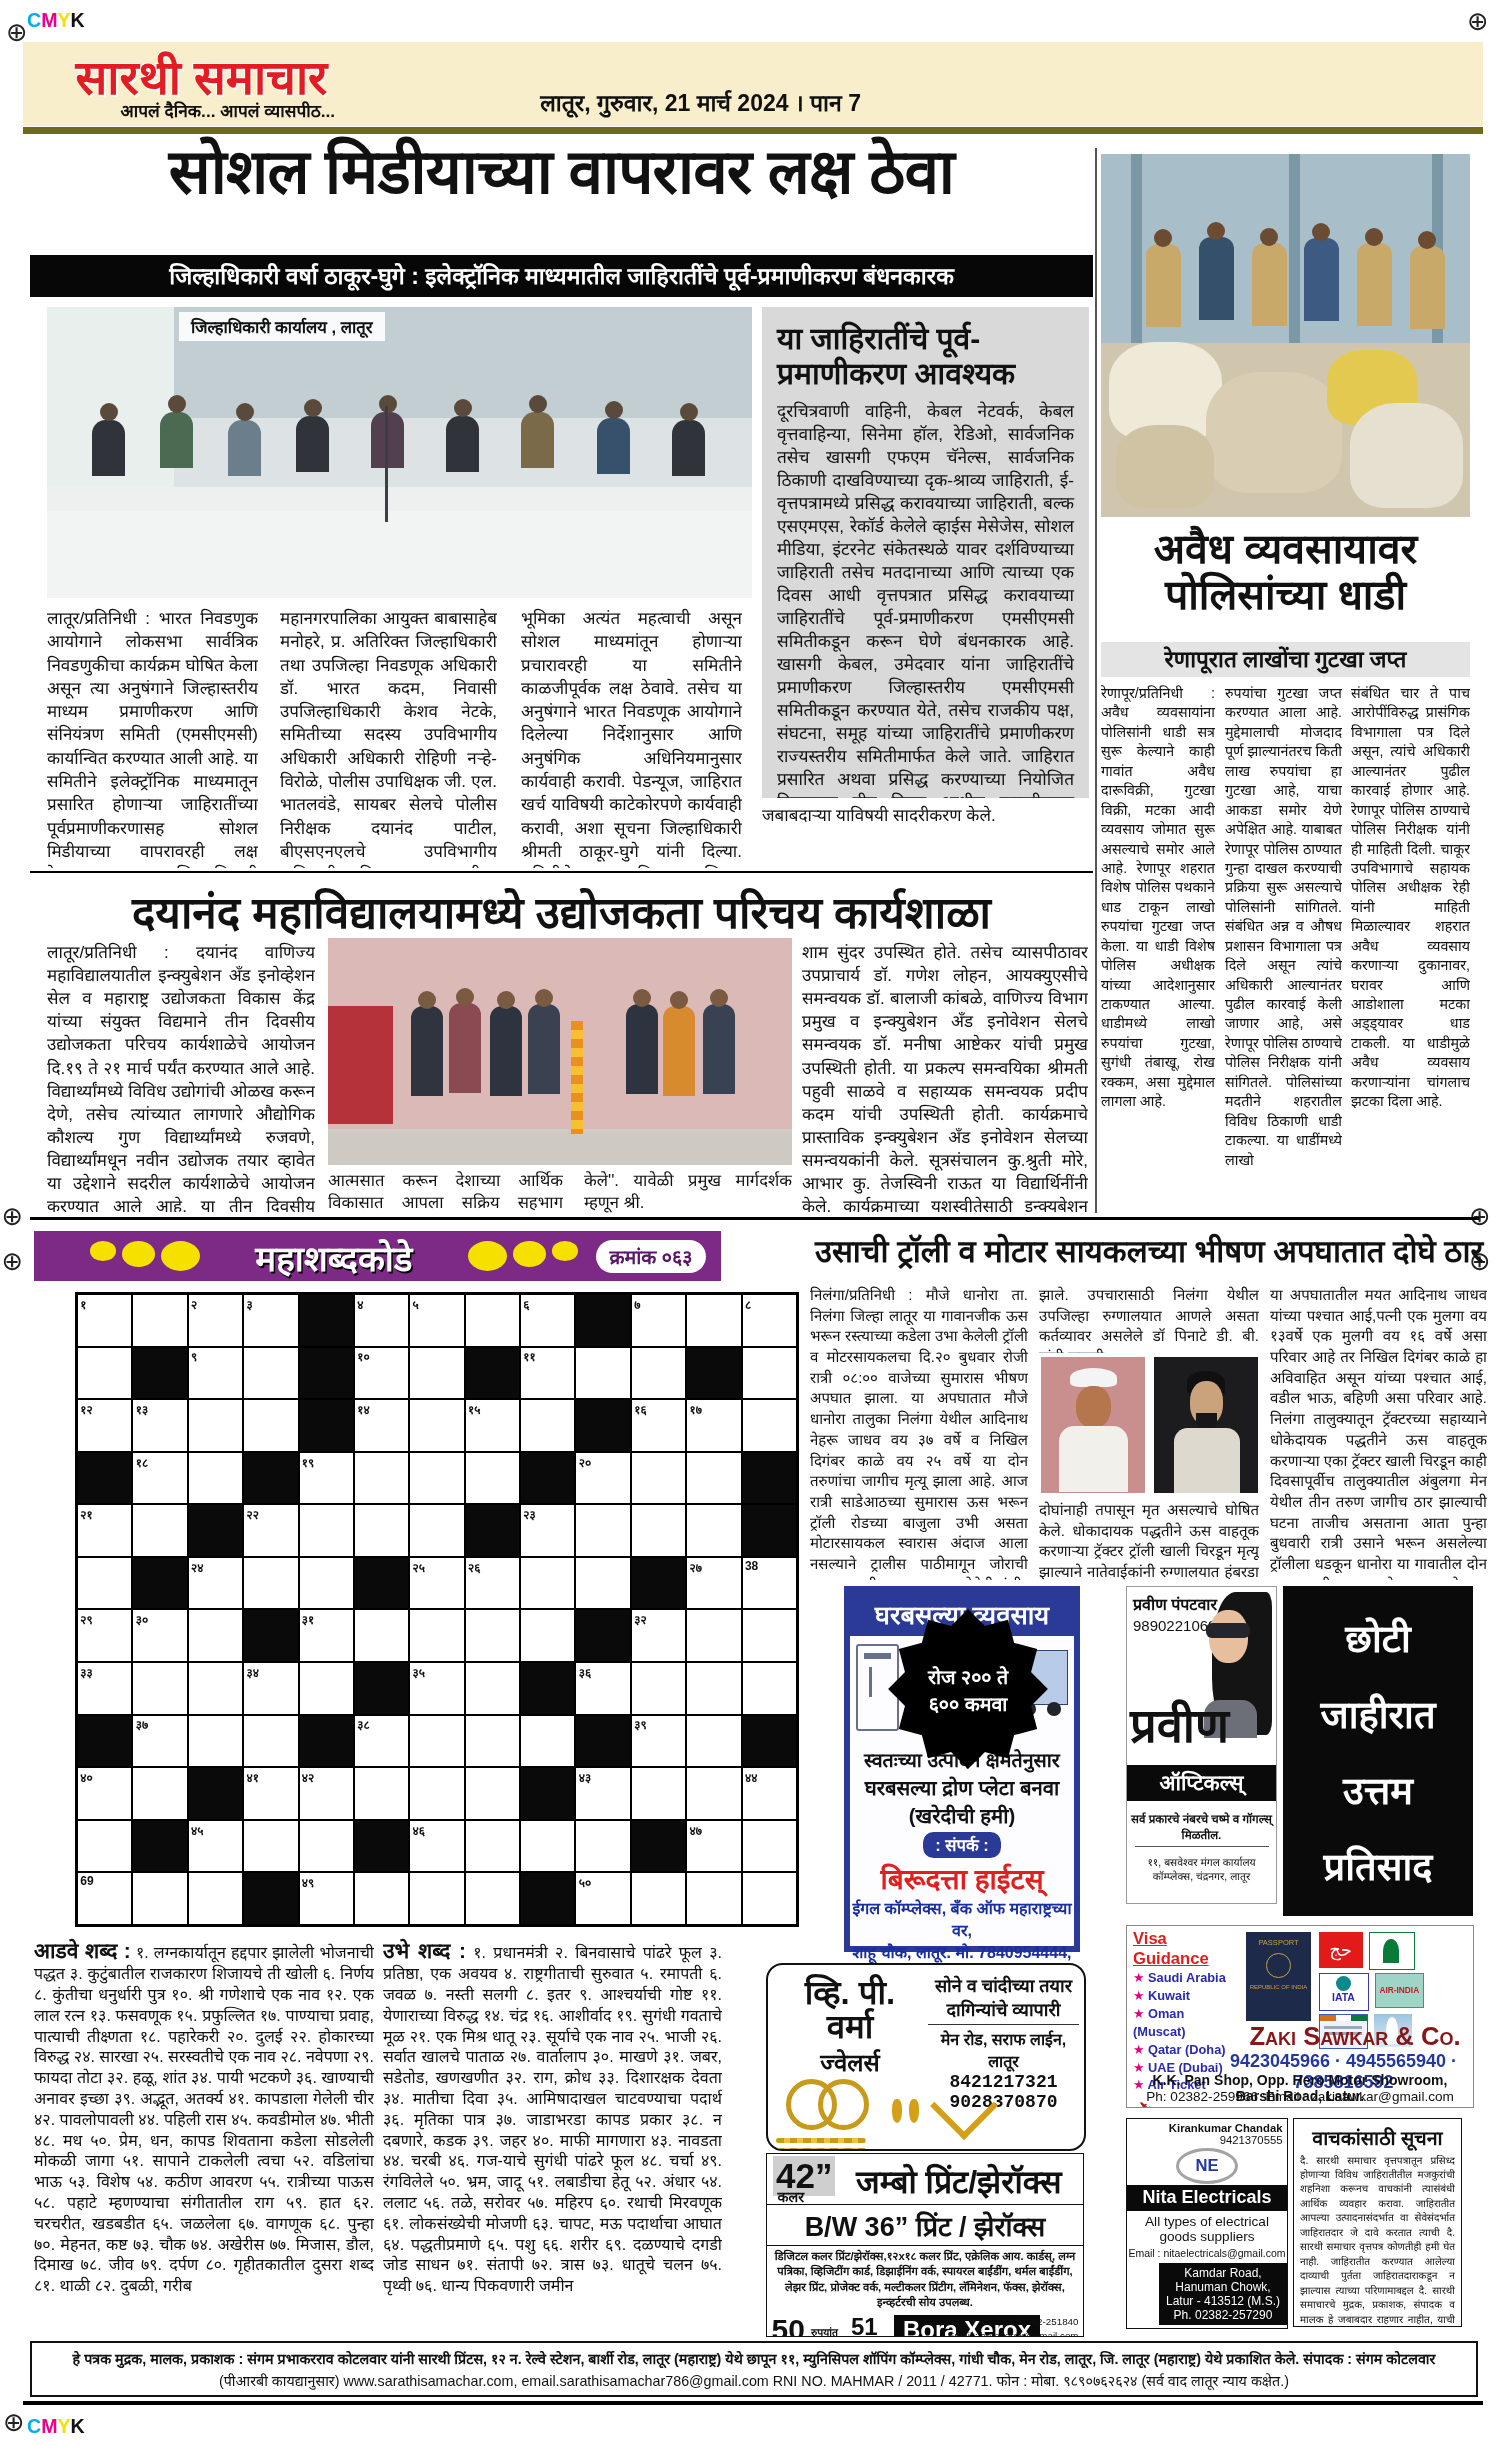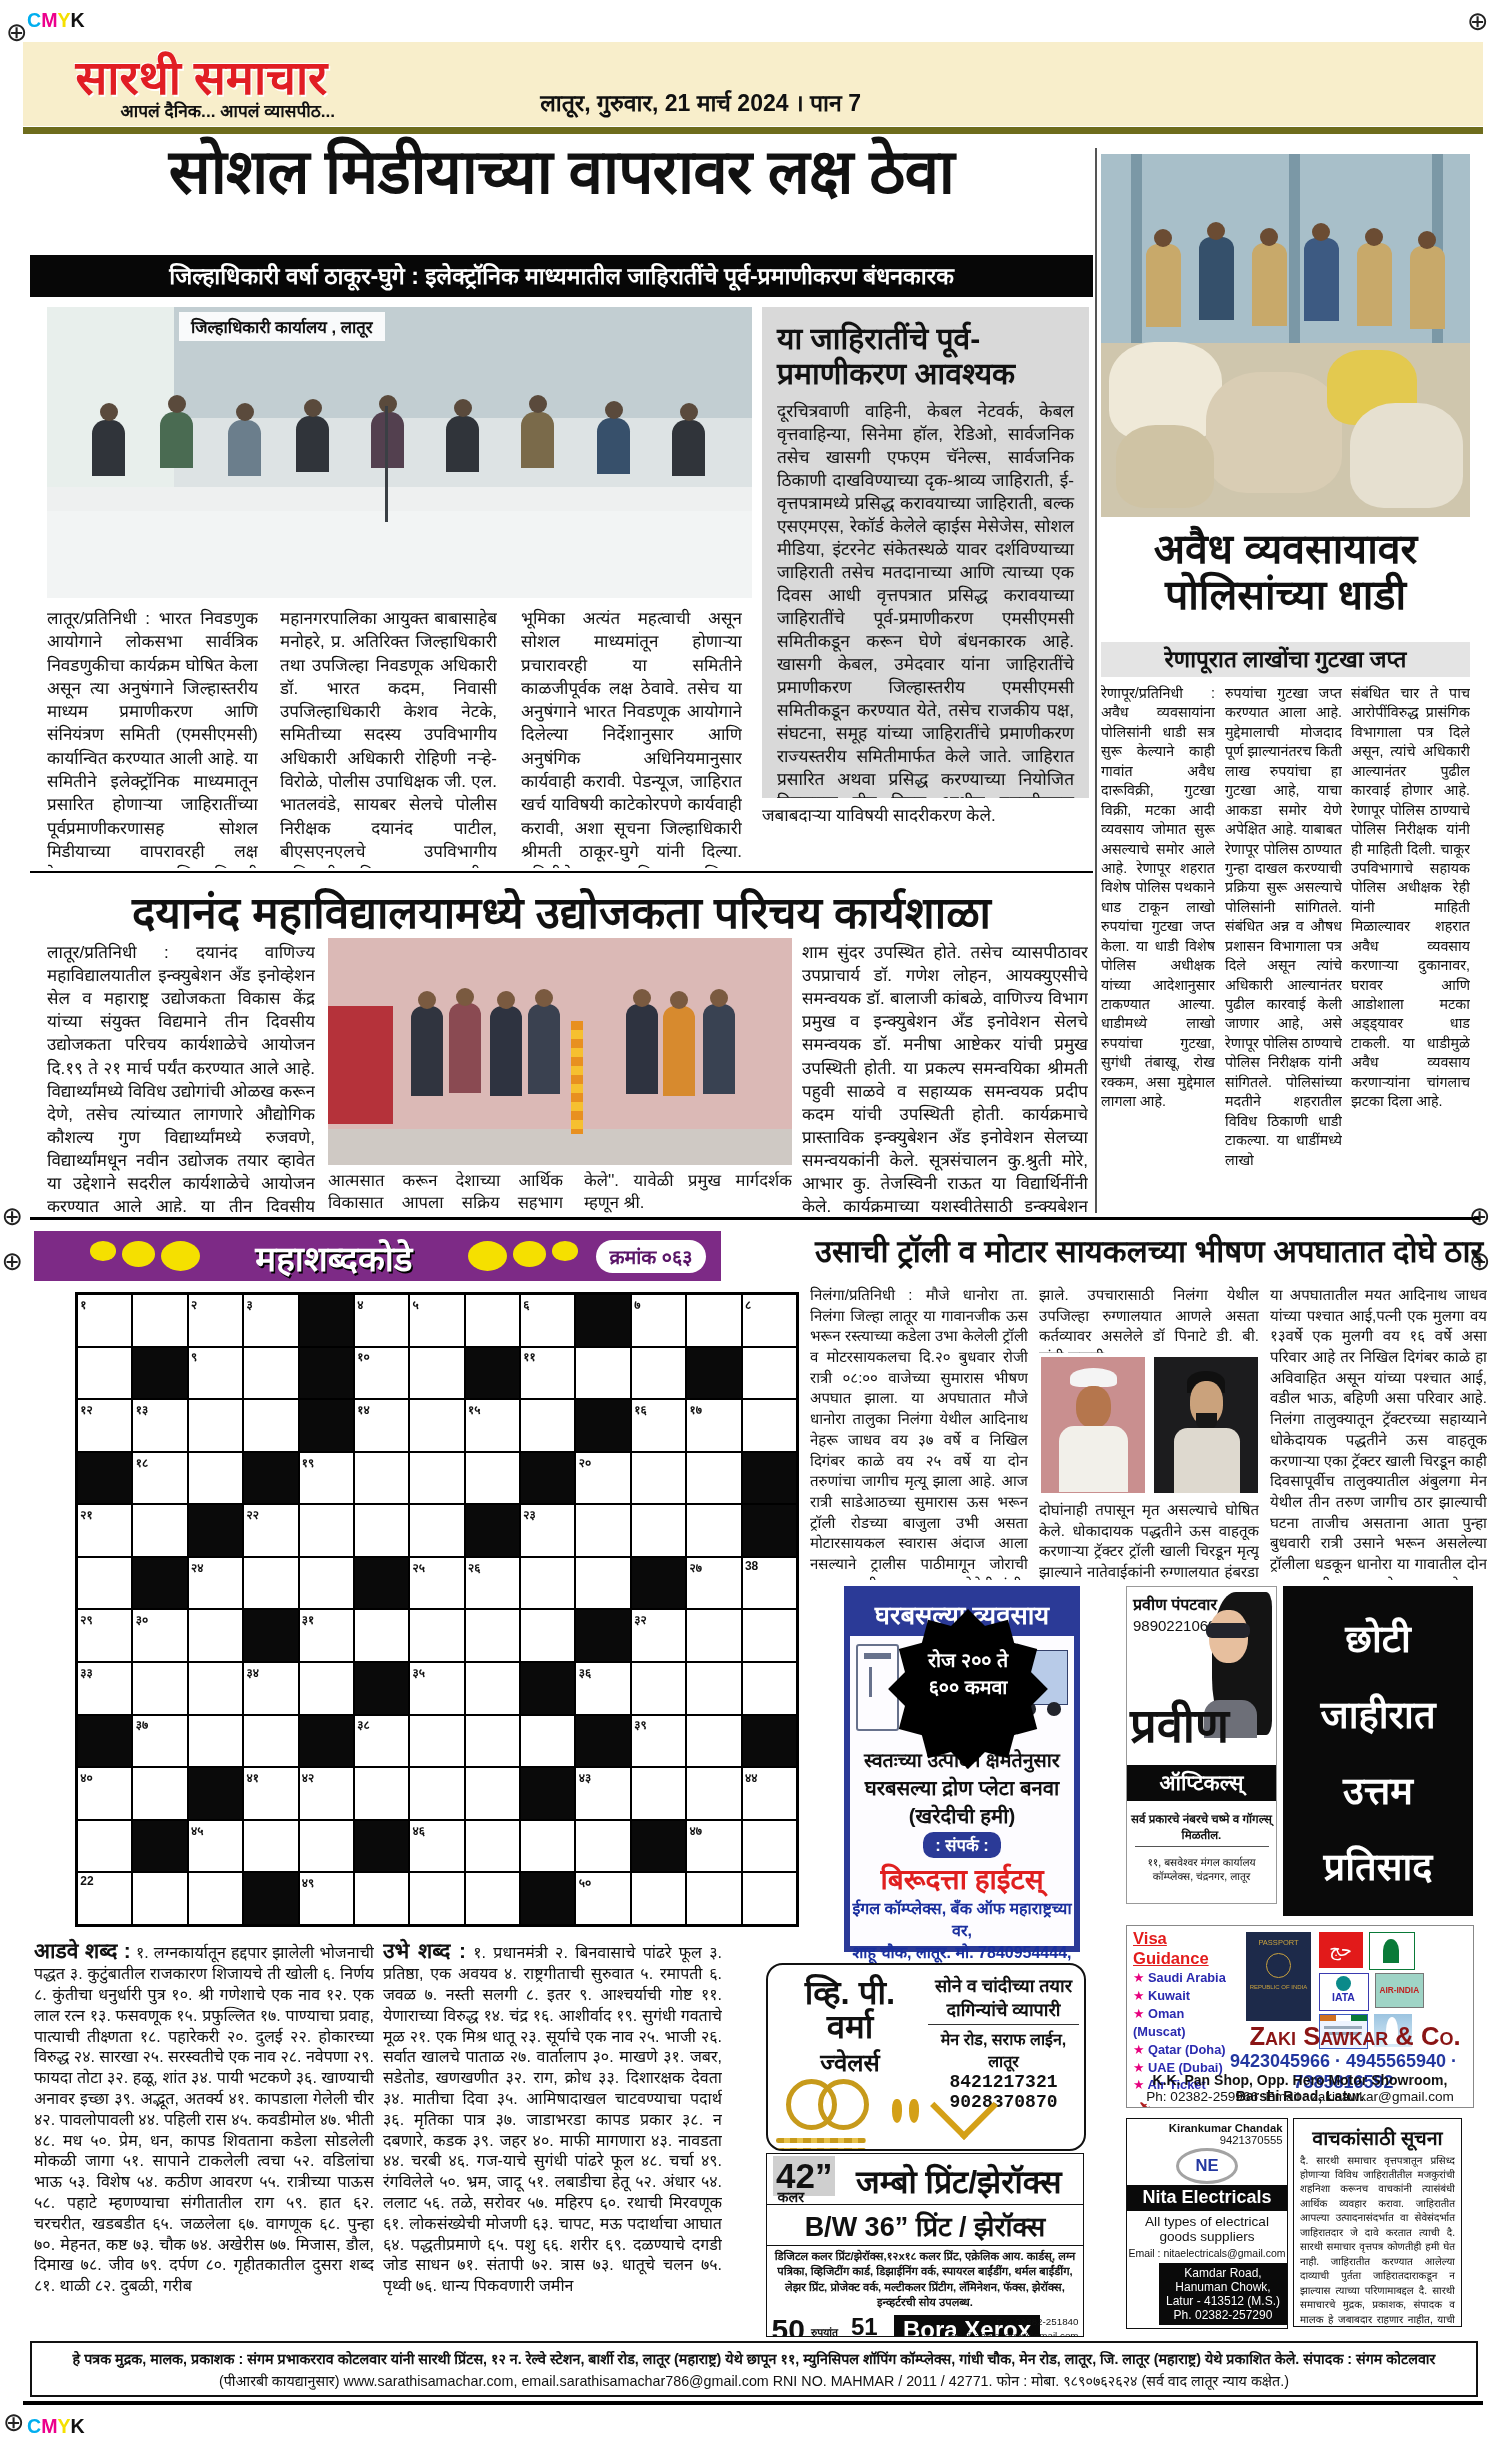--- a/index.html
+++ b/index.html
@@ -475,7 +475,7 @@
         <i></i>
           <i class="r2"></i>
           <i class="r3"></i>
-        <div class="abs" style="left:0;top:10px;width:100%;z-index:2;">
+        <div class="abs" style="left:0;top:27px;width:100%;z-index:2;">
           <span style="display:block;font-size:19.6px;">रोज २०० ते</span>
           <span style="display:block;font-size:19.6px;">६०० कमवा</span>
         </div>

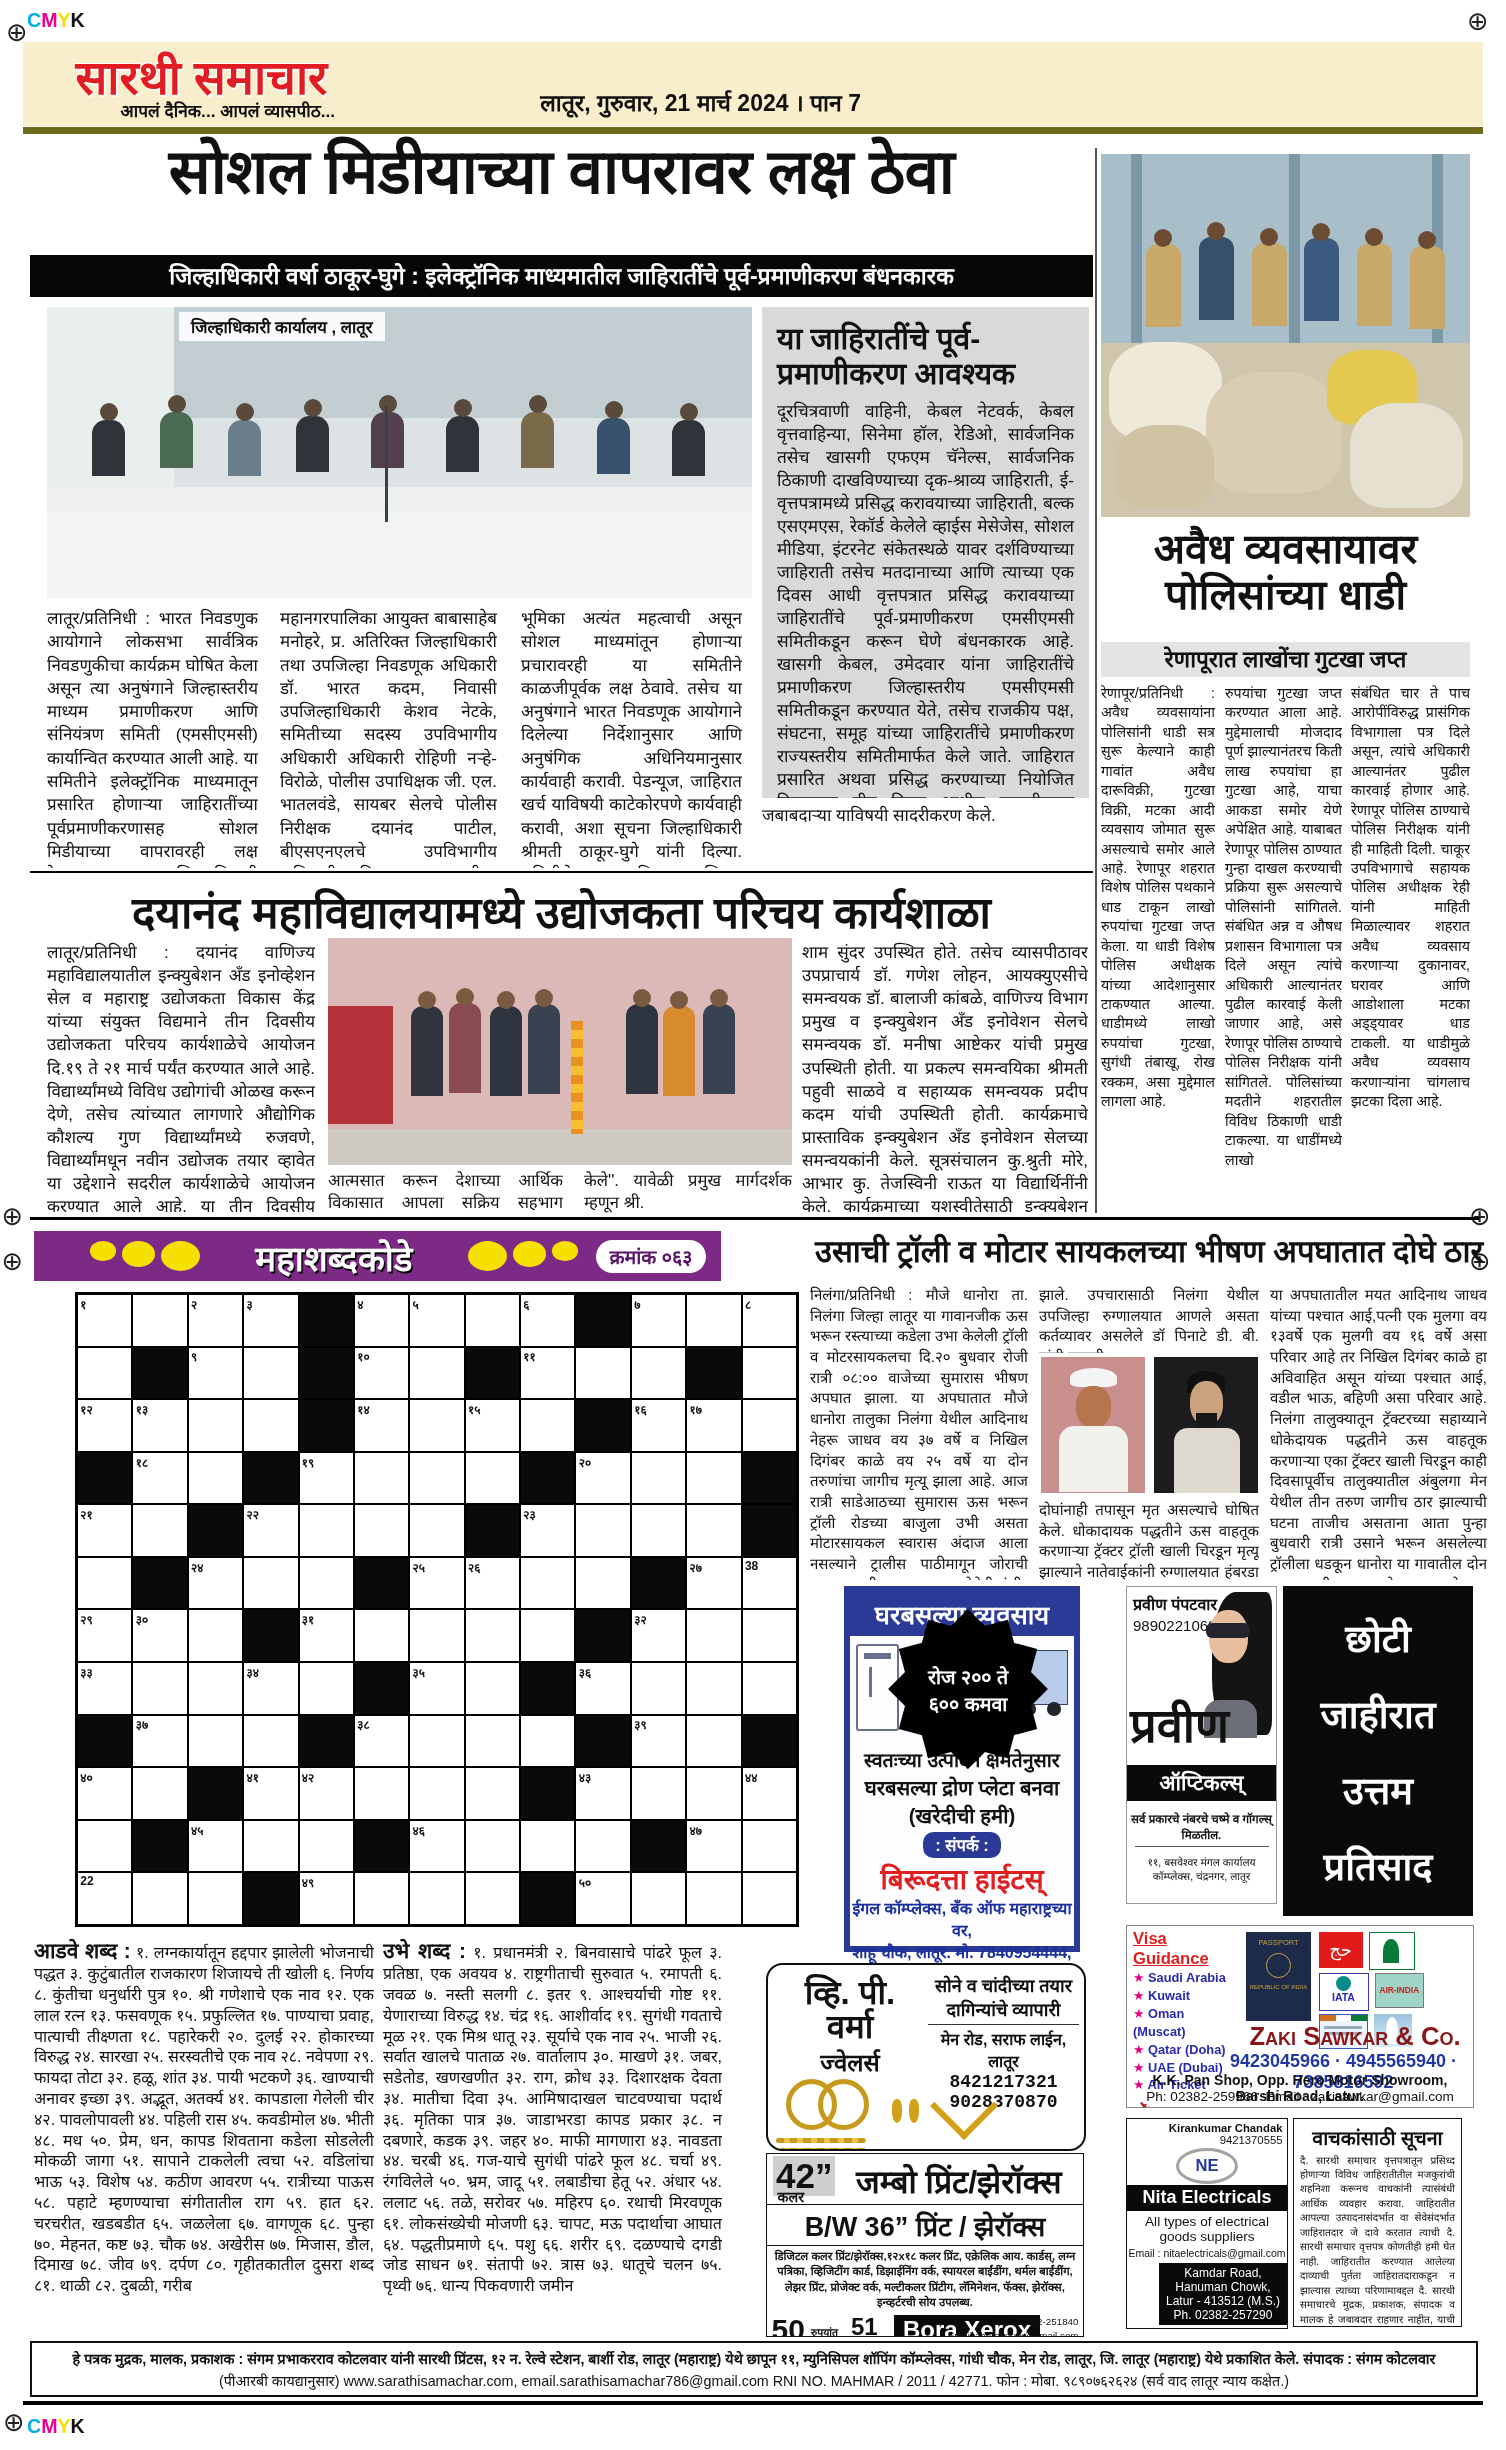--- a/index.html
+++ b/index.html
@@ -414,7 +414,7 @@
       </div>
       <div class="cw-cell"></div>
       <div class="cw-cell">
-        <span class="cw-num">22</span>
+        <span class="cw-num">69</span>
       </div>
       <div class="cw-cell"></div>
       <div class="cw-cell"></div>

